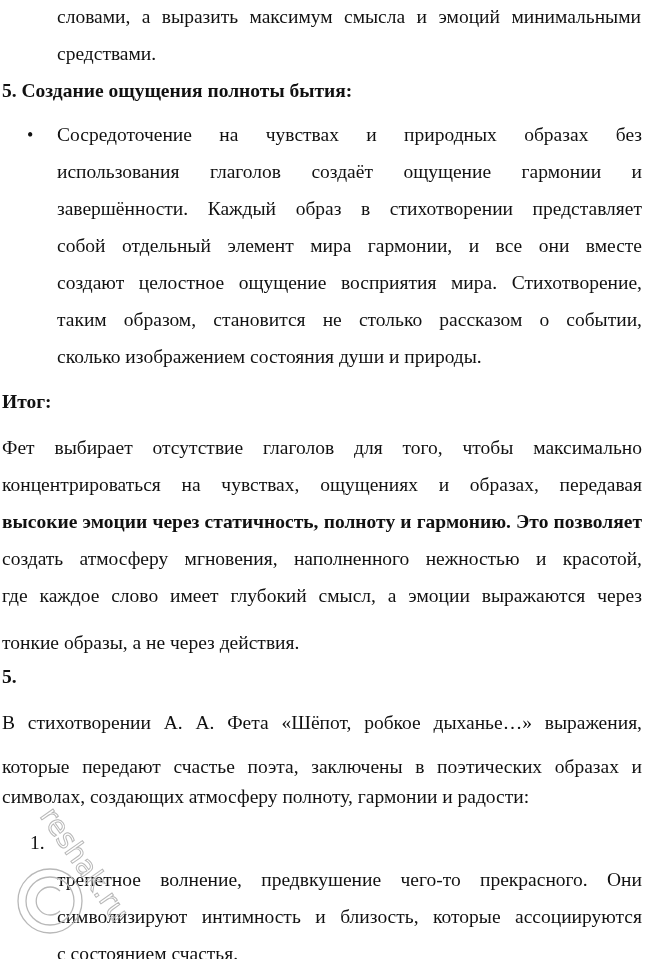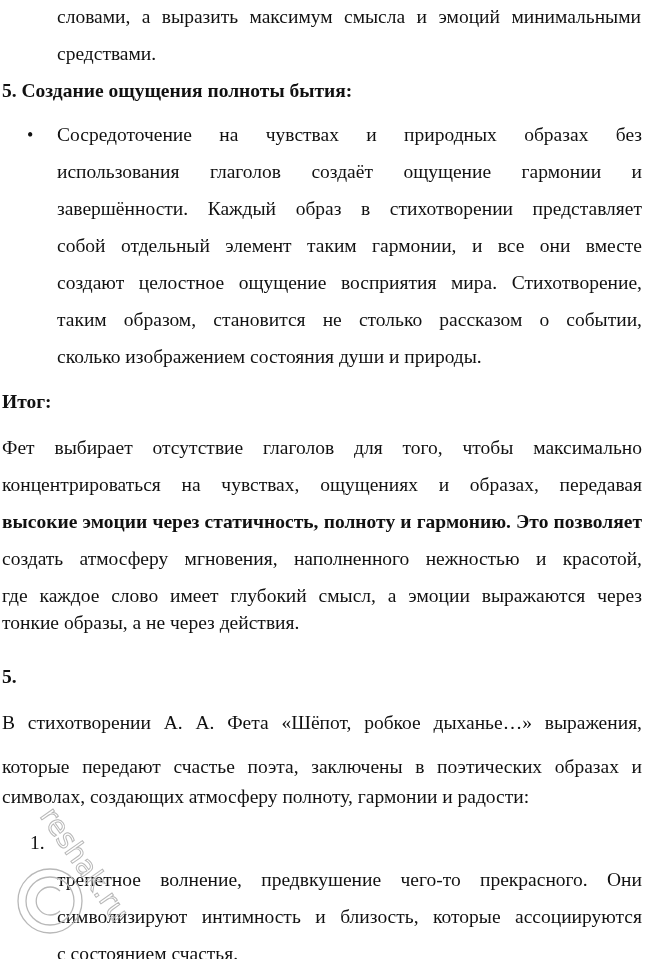--- a/index.html
+++ b/index.html
@@ -33,7 +33,7 @@
   <div class="line just" style="left:57px; top:124px; width:585px;">Сосредоточение на чувствах и природных образах без</div>
   <div class="line just" style="left:57px; top:161px; width:585px;">использования глаголов создаёт ощущение гармонии и</div>
   <div class="line just" style="left:57px; top:198px; width:585px;">завершённости. Каждый образ в стихотворении представляет</div>
-  <div class="line just" style="left:57px; top:235px; width:585px;">собой отдельный элемент таким гармонии, и все они вместе</div>
+  <div class="line just" style="left:57px; top:235px; width:585px;">собой отдельный элемент мира гармонии, и все они вместе</div>
   <div class="line just" style="left:57px; top:272px; width:585px;">создают целостное ощущение восприятия мира. Стихотворение,</div>
   <div class="line just" style="left:57px; top:309px; width:585px;">таким образом, становится не столько рассказом о событии,</div>
   <div class="line" style="left:57px; top:346px;">сколько изображением состояния души и природы.</div>

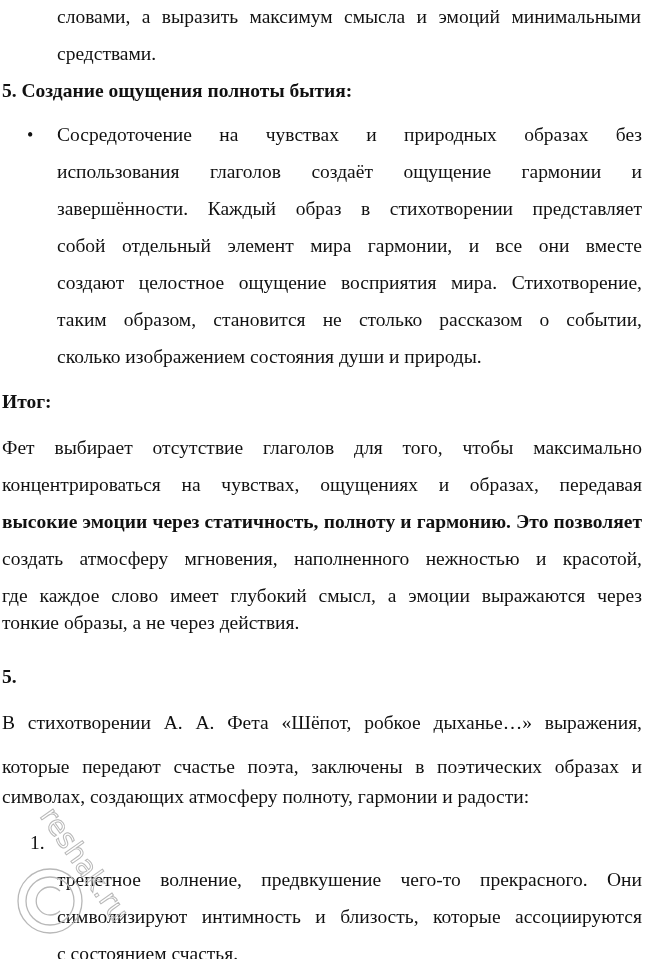--- a/index.html
+++ b/index.html
@@ -45,7 +45,7 @@
   <div class="line just" style="left:2px; top:511px; width:640px;font-weight:bold;">высокие эмоции через статичность, полноту и гармонию. Это позволяет</div>
   <div class="line just" style="left:2px; top:548px; width:640px;">создать атмосферу мгновения, наполненного нежностью и красотой,</div>
   <div class="line just" style="left:2px; top:585px; width:640px;">где каждое слово имеет глубокий смысл, а эмоции выражаются через</div>
-  <div class="line" style="left:2px; top:612px;">тонкие образы, а не через действия.</div>
+  <div class="line" style="left:2px; top:632px;">тонкие образы, а не через действия.</div>
 
   <div class="line b" style="left:2px; top:666px;">5.</div>
 

